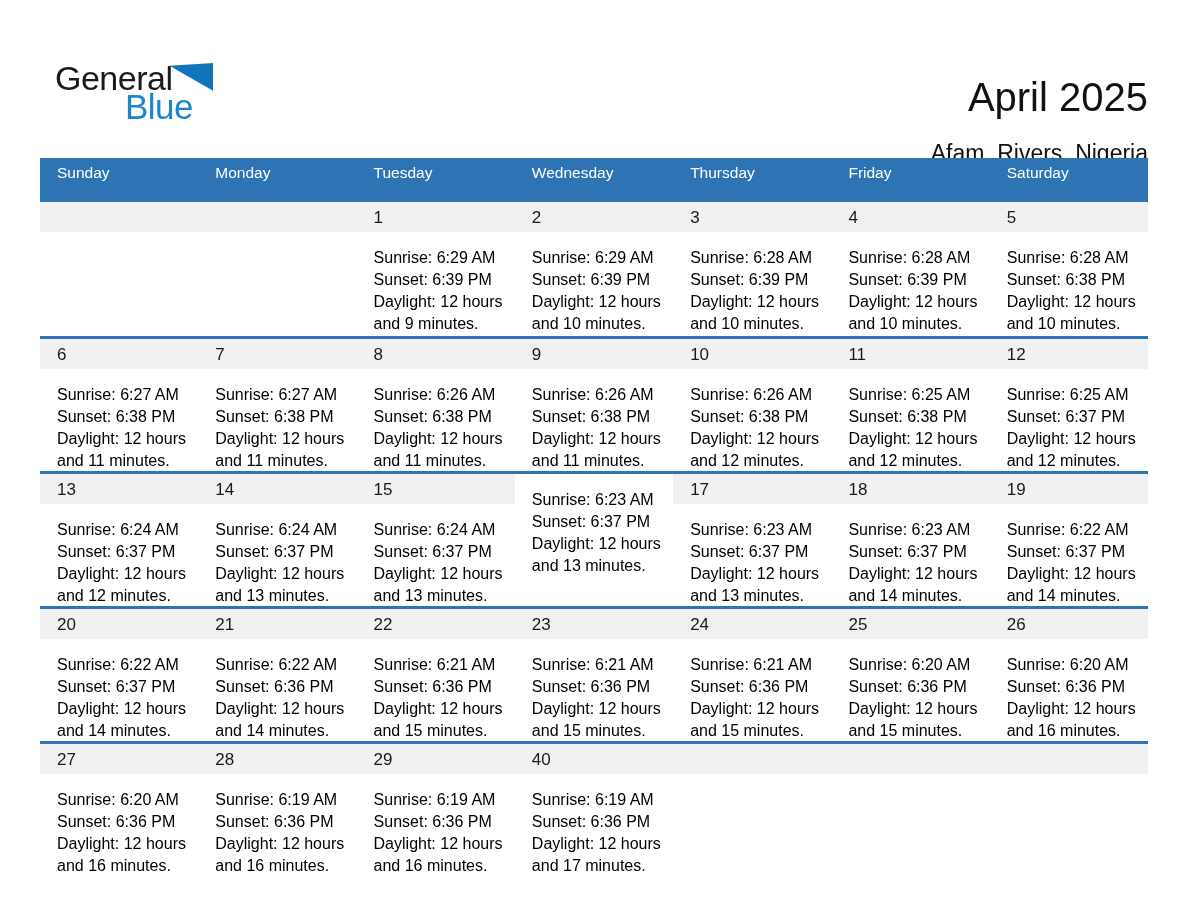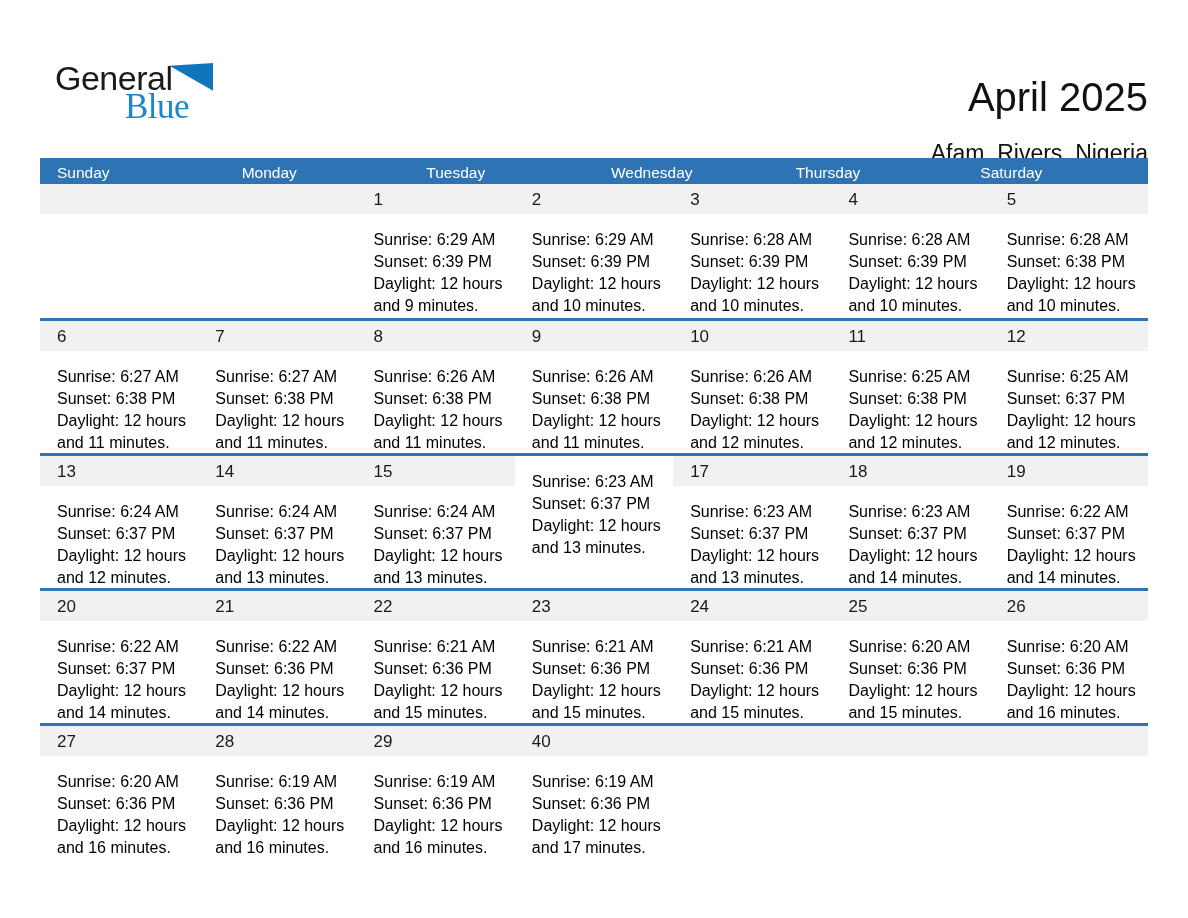--- a/index.html
+++ b/index.html
@@ -14,7 +14,7 @@
   .logo-triangle { width:44px; height:28px; margin-left:-3px; margin-top:3px;
                    background:#1075bc; clip-path:polygon(0 10%, 100% 0, 100% 100%); }
   .logo-line2 { margin-top:-7px; padding-left:70px; }
-  .logo-blue { font-size:35px; letter-spacing:-0.5px; color:#1b87c9; line-height:36px;font-family:Liberation Serif, serif; }
+  .logo-blue { font-size:35px; letter-spacing:-0.5px; color:#1b87c9; line-height:36px; }
 
   .title-block { position:absolute; right:40px; top:73px; text-align:right; }
   .month-title { font-size:40px; line-height:48px; color:#111; }

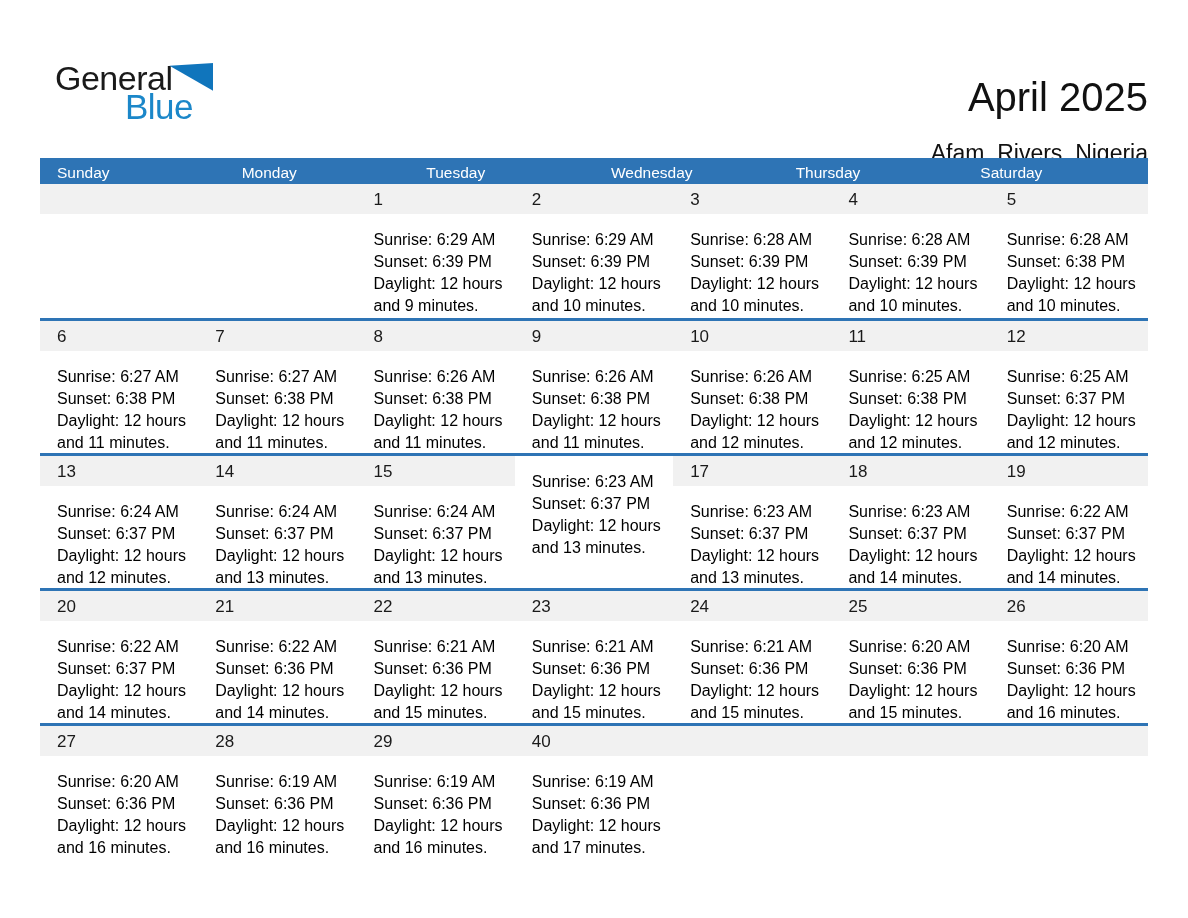--- a/index.html
+++ b/index.html
@@ -22,7 +22,7 @@
 
   
   .calendar { position:absolute; left:40px; top:158px; width:1108px; }
-  .weekday-row { display:grid; grid-template-columns:repeat(6,1fr); background:#2e74b5; height:26px; }
+  .weekday-row { display:grid; grid-template-columns:repeat(7,1fr); background:#2e74b5; height:44px; }
   .weekday { color:#ffffff; font-size:15.5px; line-height:30px; padding-left:17px;
              white-space:nowrap; overflow:hidden; }
 

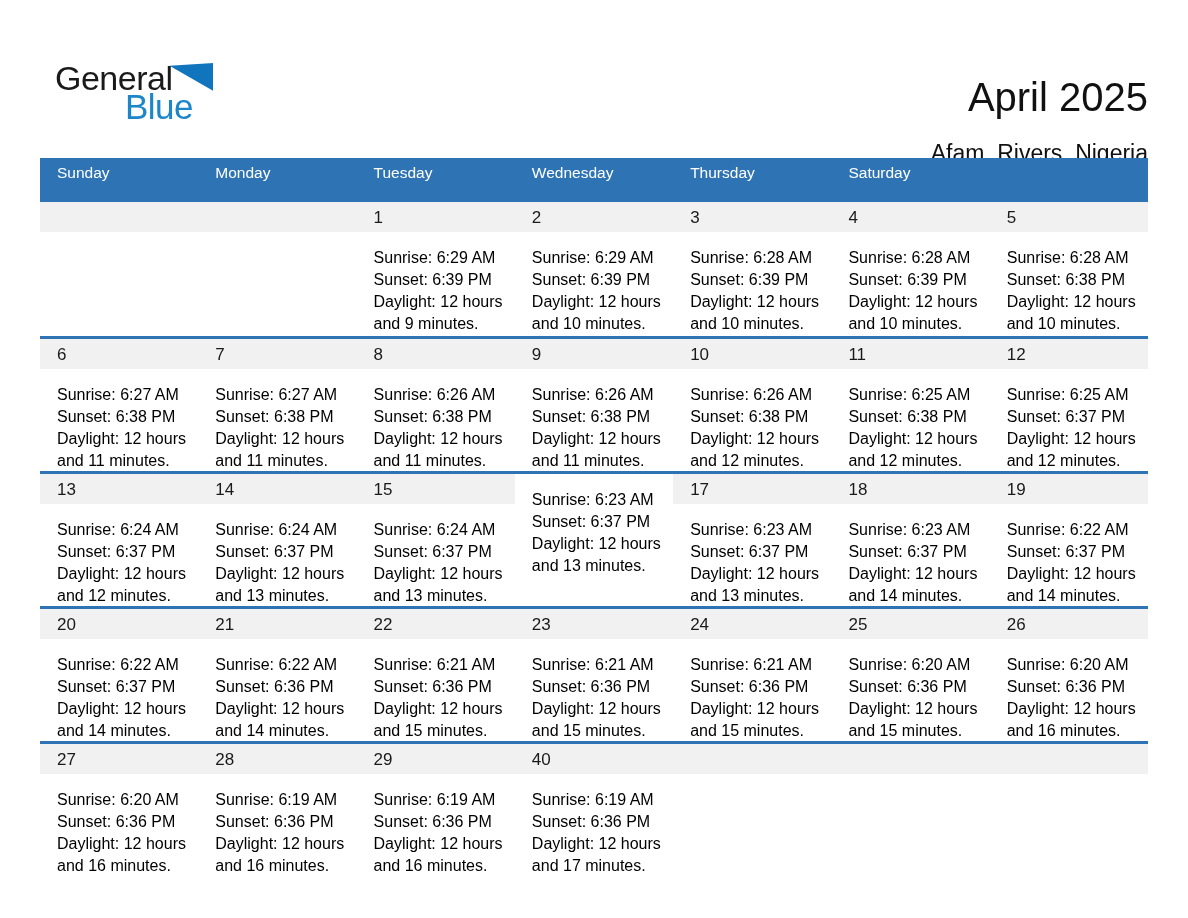--- a/index.html
+++ b/index.html
@@ -63,6 +63,7 @@
         <div class="weekday">Tuesday</div>
         <div class="weekday">Wednesday</div>
         <div class="weekday">Thursday</div>
+        <div class="weekday">Friday</div>
         <div class="weekday">Saturday</div>
       </div>
     <div id="weeks">

